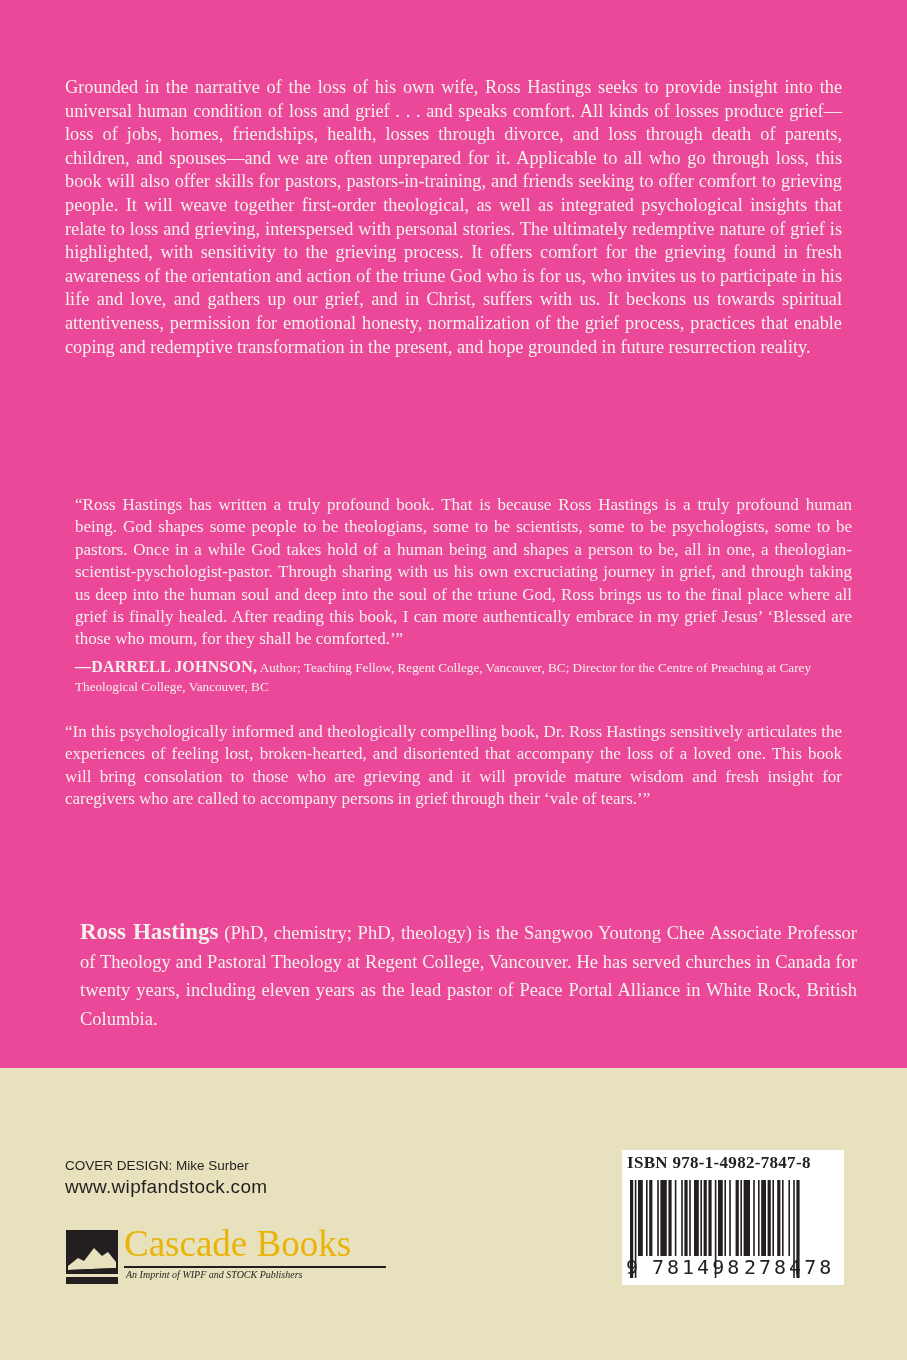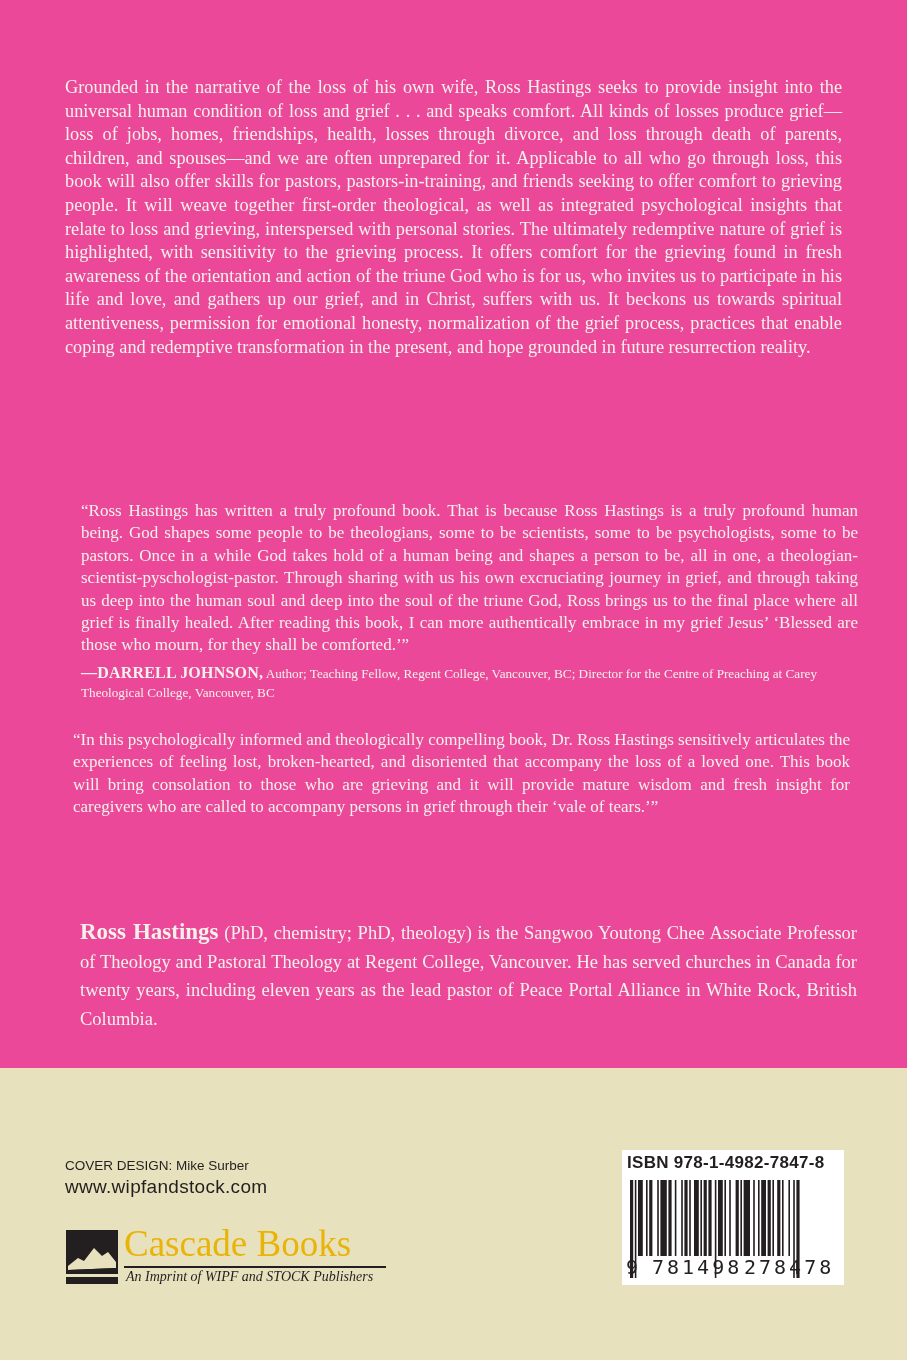--- a/index.html
+++ b/index.html
@@ -6,7 +6,7 @@
   body{width:907px;height:1360px;overflow:hidden;background:#231f20;font-family:"Liberation Serif","DejaVu Serif",serif;}
   .top{position:absolute;left:0;top:0;width:907px;height:1068px;background:#ec4899;color:#f3f1ea;}
   .blurb{position:absolute;left:65px;top:76px;width:777px;font-size:18.3px;line-height:23.6px;text-align:justify;margin:0;}
-  .q1{position:absolute;left:65px;top:484px;width:777px;font-size:17px;line-height:22.4px;text-align:justify;margin:16px;}
+  .q1{position:absolute;left:65px;top:484px;width:777px;font-size:17px;line-height:22.4px;text-align:justify;margin:10px;}
   .attr{font-size:13.2px;line-height:19px;margin-top:6px;text-align:left;}
   .attr b{font-size:16px;letter-spacing:0.2px;}
   .q2{position:absolute;left:65px;top:721px;width:777px;font-size:17px;line-height:22.4px;text-align:justify;margin:8px;}

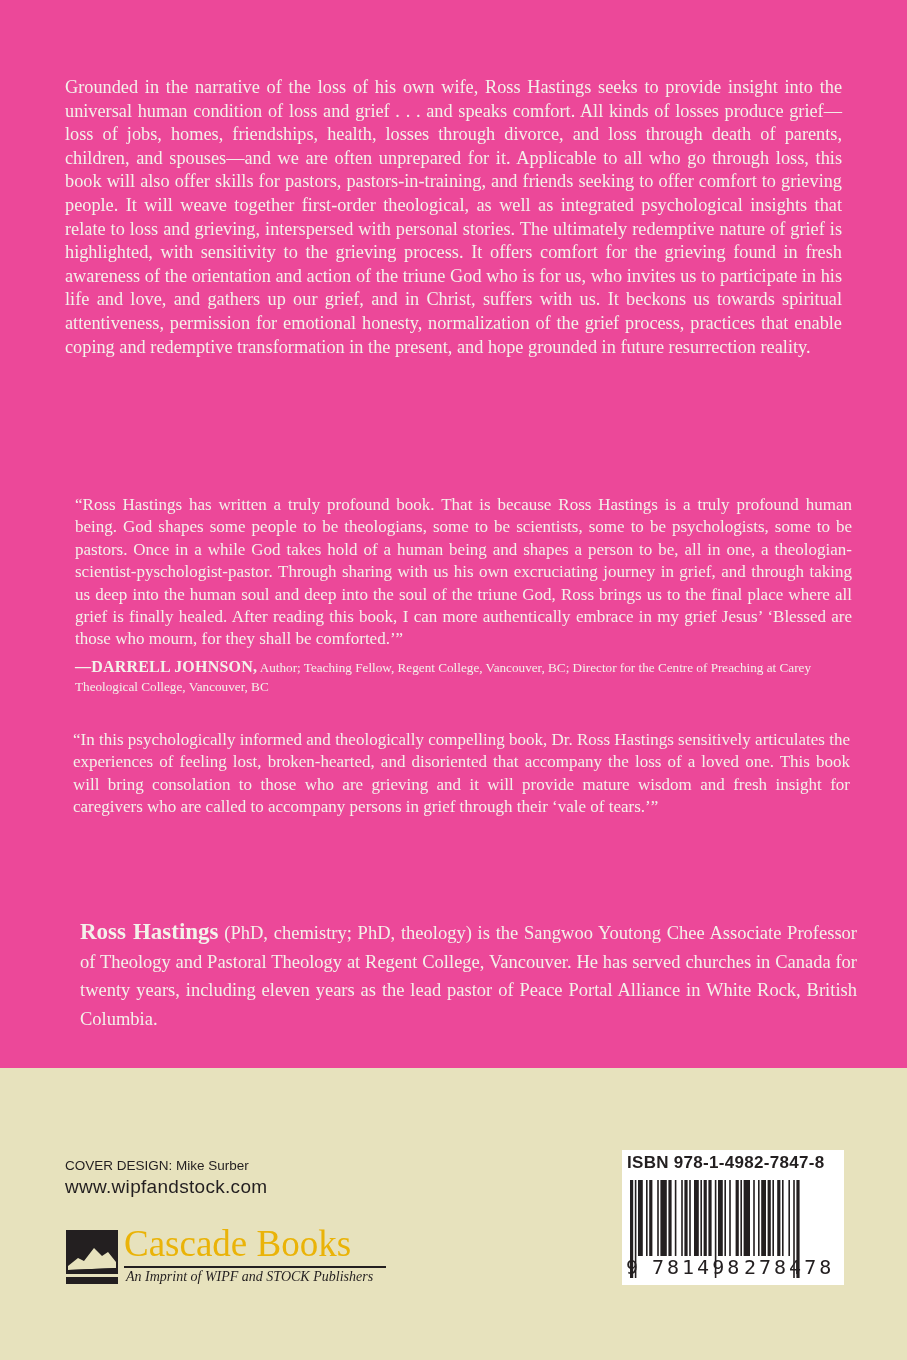--- a/index.html
+++ b/index.html
@@ -9,7 +9,7 @@
   .q1{position:absolute;left:65px;top:484px;width:777px;font-size:17px;line-height:22.4px;text-align:justify;margin:10px;}
   .attr{font-size:13.2px;line-height:19px;margin-top:6px;text-align:left;}
   .attr b{font-size:16px;letter-spacing:0.2px;}
-  .q2{position:absolute;left:65px;top:721px;width:777px;font-size:17px;line-height:22.4px;text-align:justify;margin:8px;}
+  .q2{position:absolute;left:65px;top:721px;width:777px;font-size:17px;line-height:22.4px;text-align:justify;margin:0;}
   .bio{position:absolute;left:65px;top:903px;width:777px;font-size:18.5px;line-height:28.5px;text-align:justify;margin:15px;}
   .bio b{font-size:23px;}
   .bottom{position:absolute;left:0;top:1068px;width:907px;height:292px;background:#e7e2bd;}

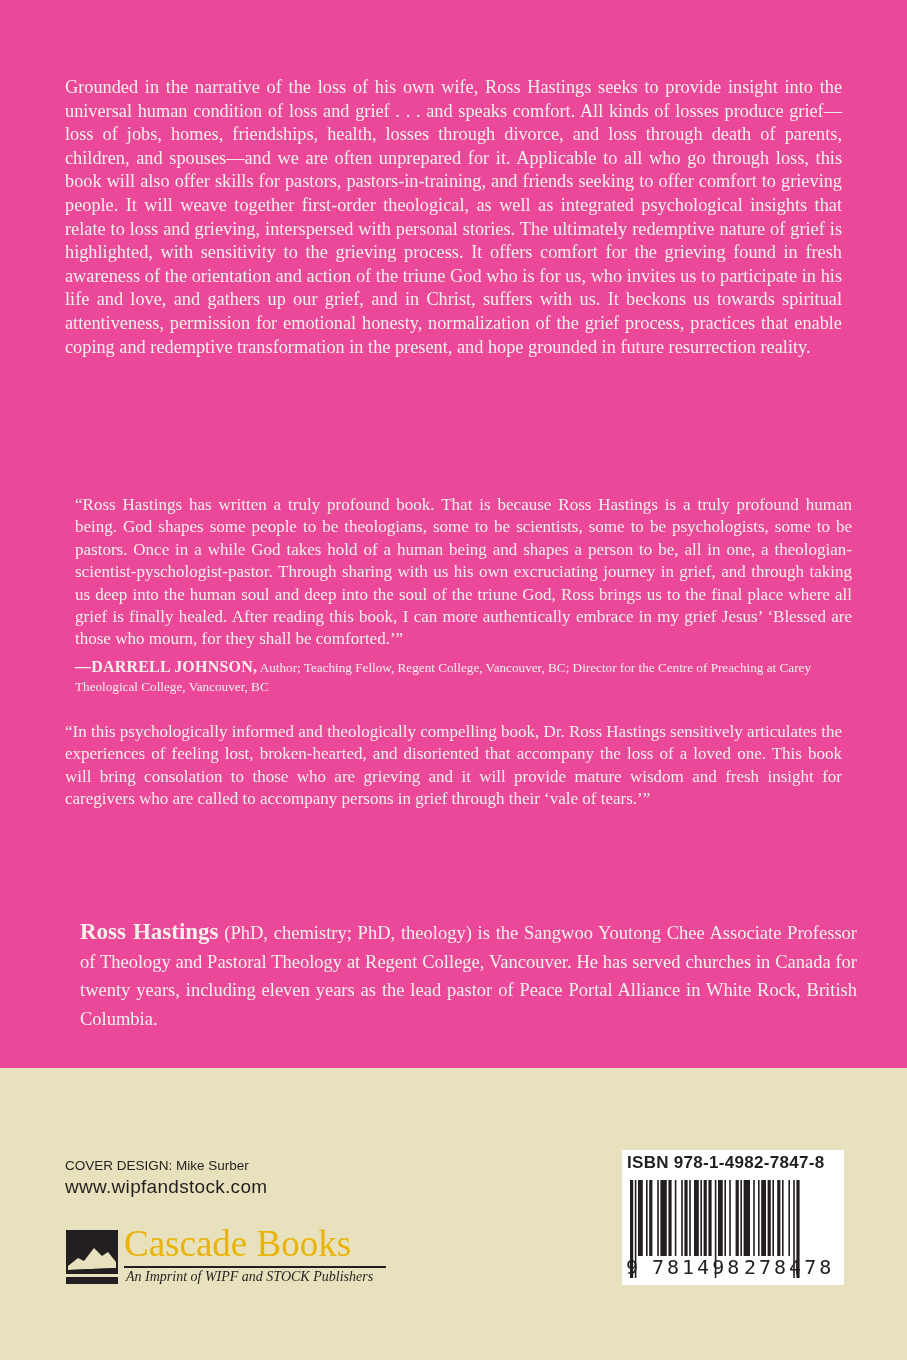--- a/index.html
+++ b/index.html
@@ -21,7 +21,7 @@
   .logo-rule{position:absolute;left:58px;top:38px;width:262px;height:2px;background:#231f20;}
   .logo-sub{position:absolute;left:60px;top:41px;font-size:14px;font-style:italic;color:#231f20;}
   .barcode-box{position:absolute;left:622px;top:1150px;width:222px;height:135px;background:#fff;}
-  .isbn-text{position:absolute;left:5px;top:3px;font-family:Liberation Sans, sans-serif;font-size:17px;font-weight:bold;color:#231f20;letter-spacing:0.3px;white-space:nowrap;}
+  .isbn-text{position:absolute;left:5px;top:3px;font-family:Liberation Serif, serif;font-size:17px;font-weight:bold;color:#231f20;letter-spacing:0.3px;white-space:nowrap;}
   .bars{position:absolute;left:6px;top:30px;width:212px;height:100px;}
   .digits{position:absolute;left:0;top:105px;width:222px;font-family:"DejaVu Sans Mono","Liberation Mono",monospace;font-size:20px;color:#231f20;}
 </style>

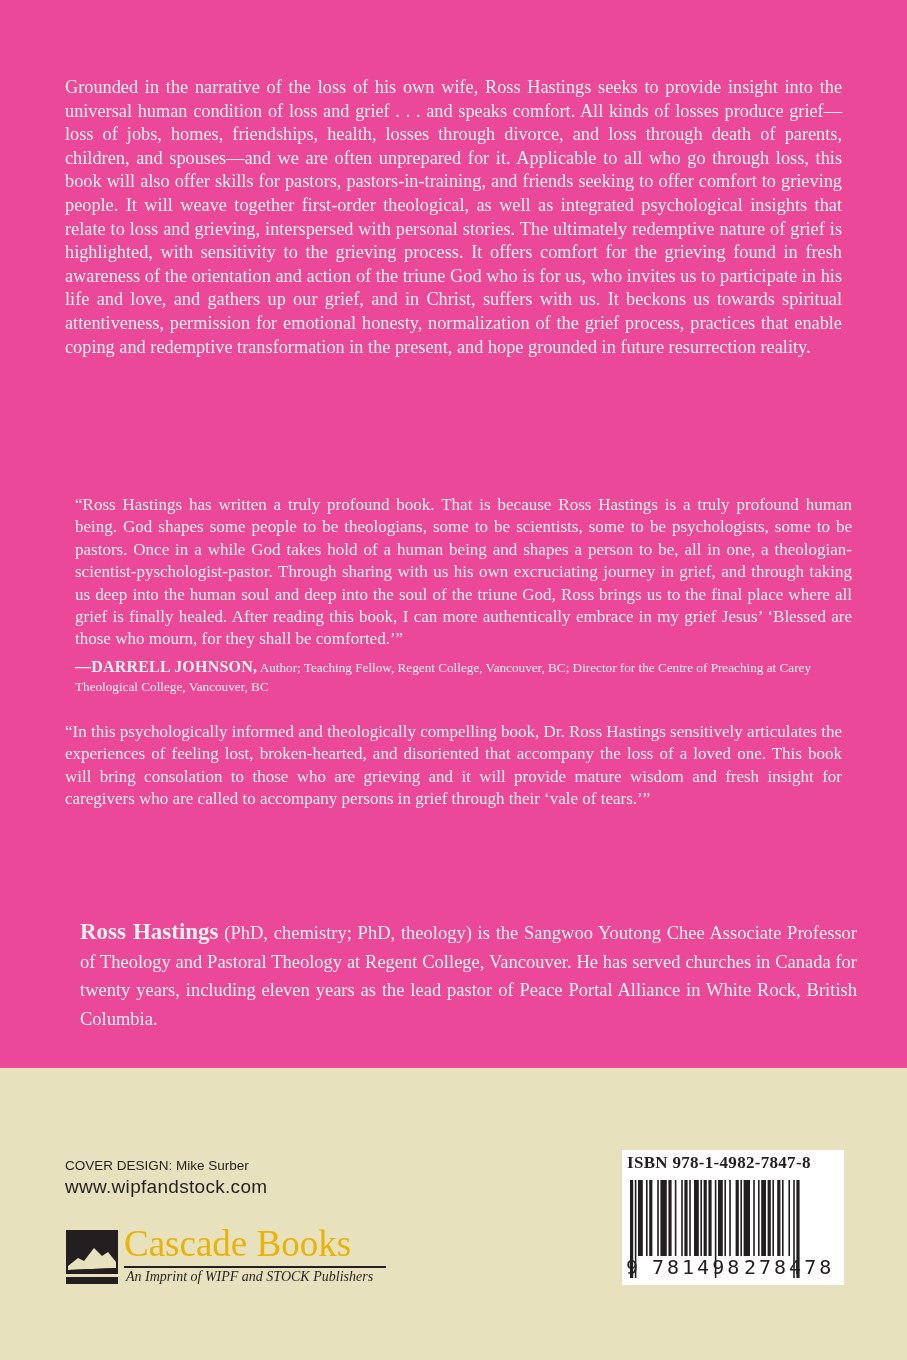--- a/index.html
+++ b/index.html
@@ -19,7 +19,7 @@
   .logo-mark{position:absolute;left:0;top:2px;width:52px;height:54px;}
   .logo-name{position:absolute;left:58px;top:-4px;font-size:37px;color:#eab308;line-height:40px;}
   .logo-rule{position:absolute;left:58px;top:38px;width:262px;height:2px;background:#231f20;}
-  .logo-sub{position:absolute;left:60px;top:41px;font-size:14px;font-style:italic;color:#231f20;}
+  .logo-sub{position:absolute;left:60px;top:41px;font-size:10px;font-style:italic;color:#231f20;}
   .barcode-box{position:absolute;left:622px;top:1150px;width:222px;height:135px;background:#fff;}
   .isbn-text{position:absolute;left:5px;top:3px;font-family:Liberation Serif, serif;font-size:17px;font-weight:bold;color:#231f20;letter-spacing:0.3px;white-space:nowrap;}
   .bars{position:absolute;left:6px;top:30px;width:212px;height:100px;}

